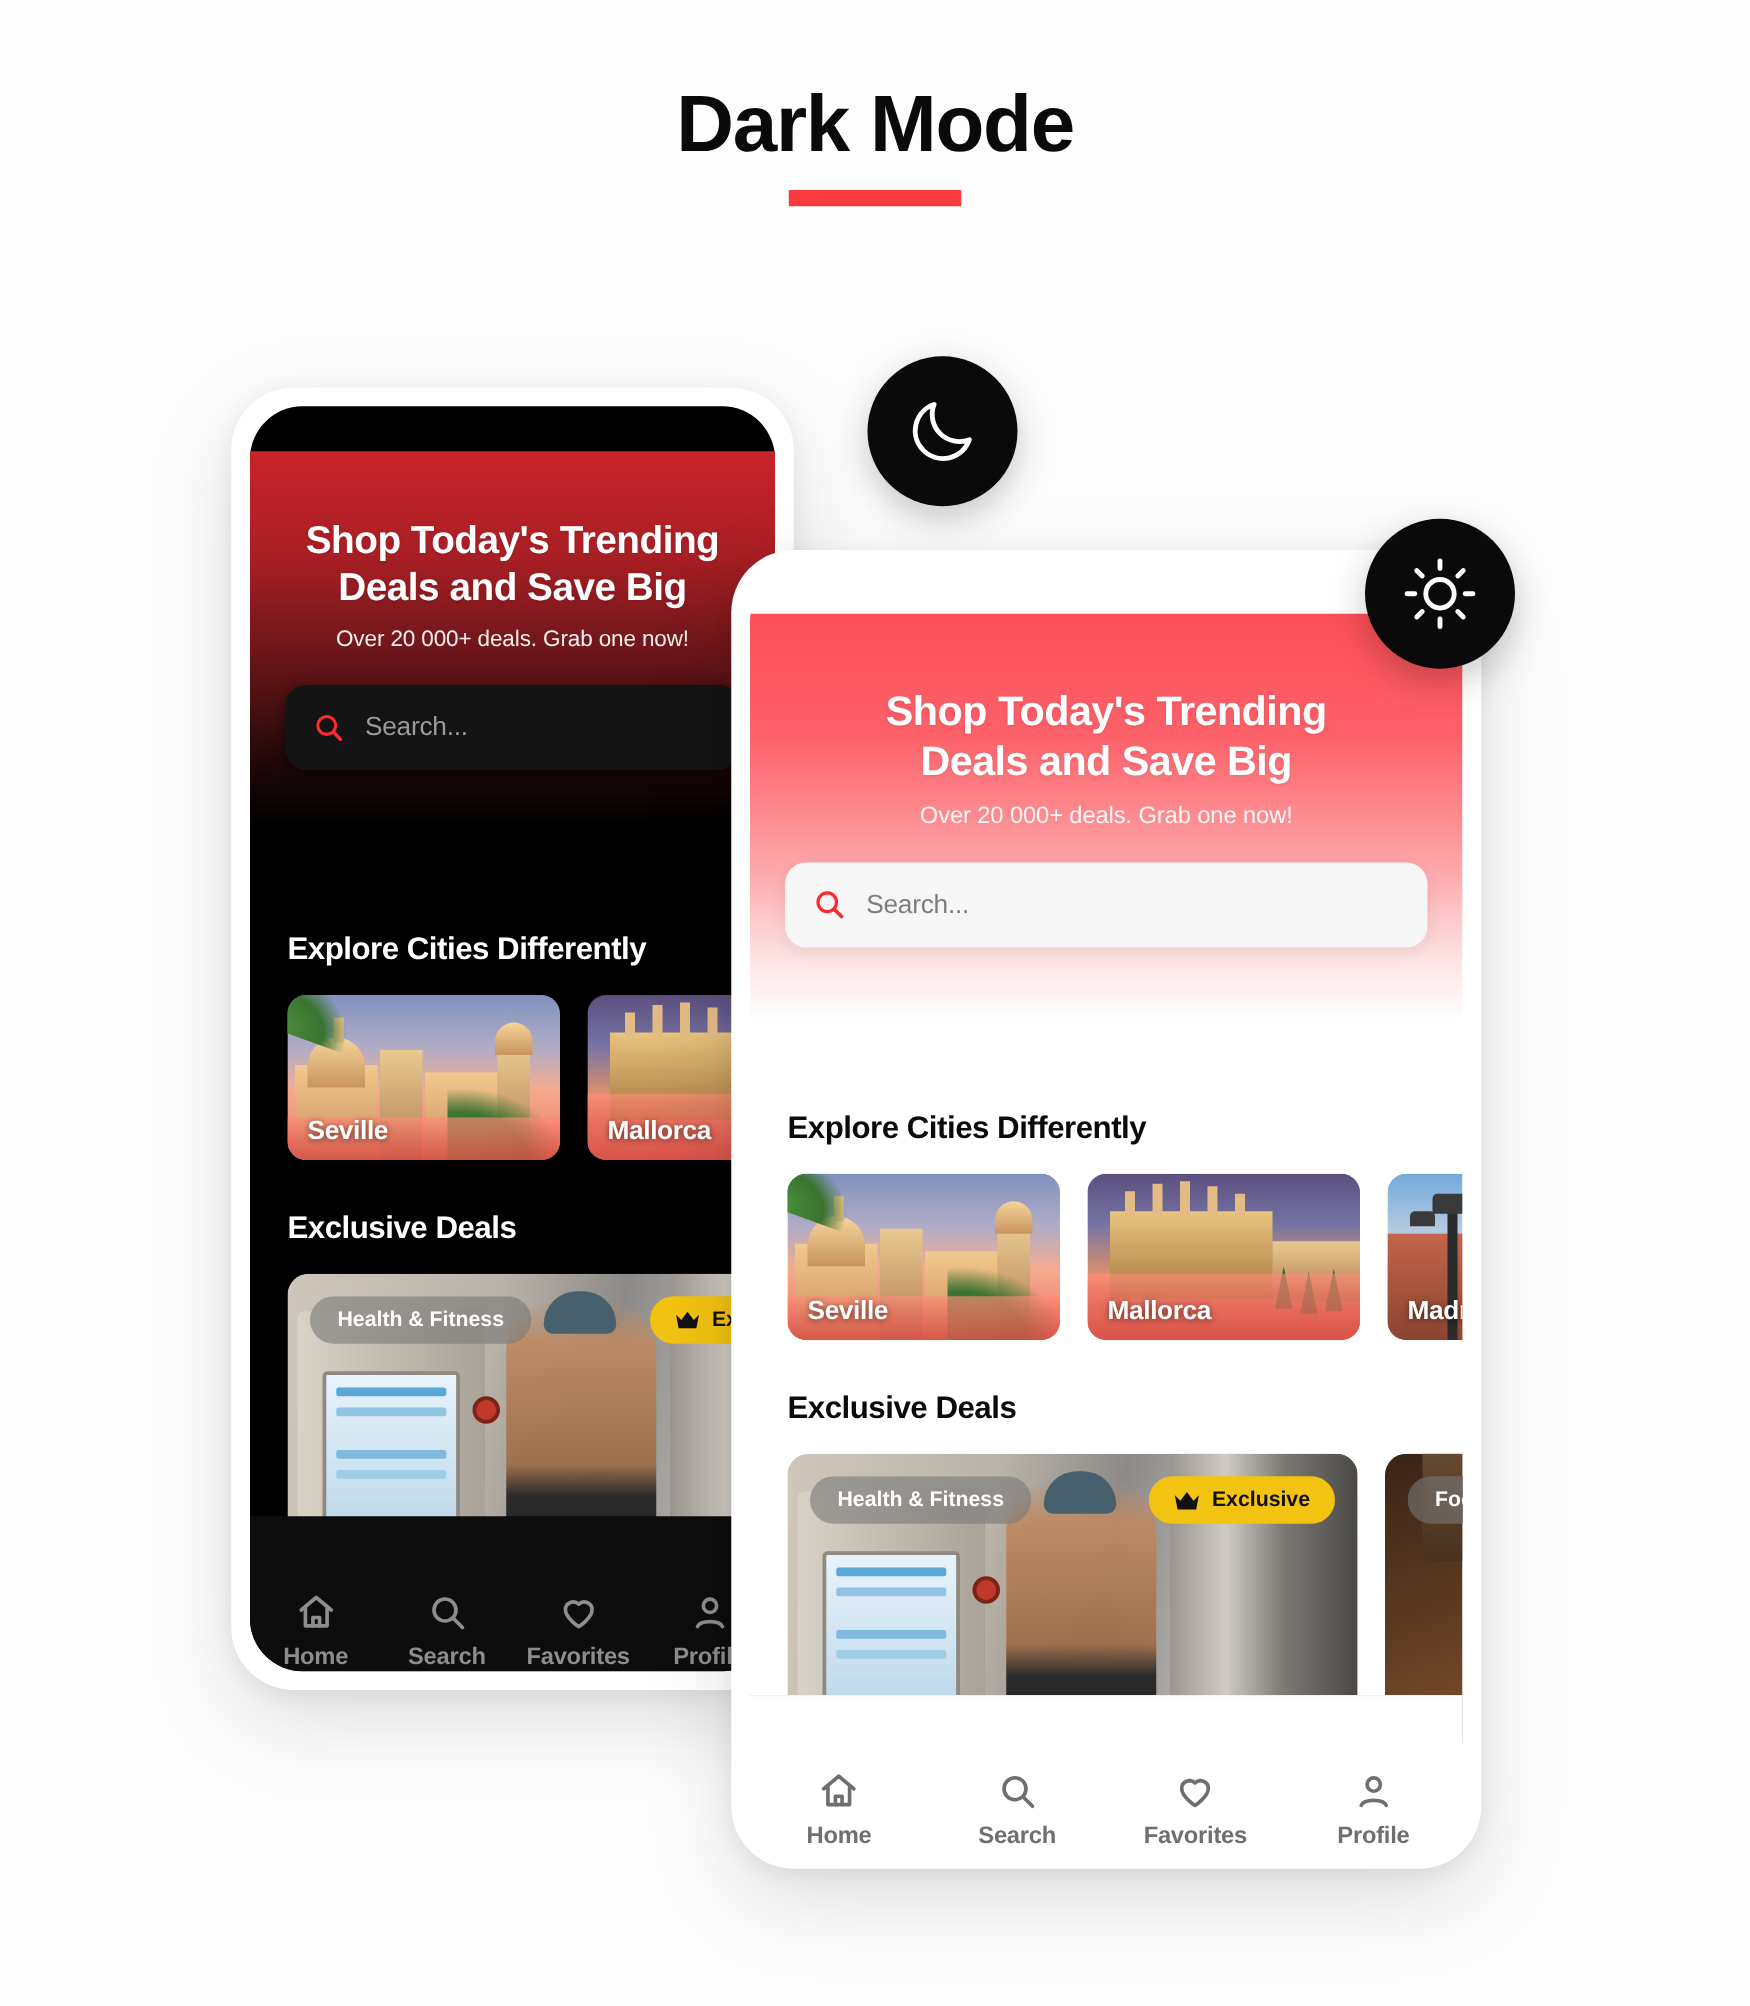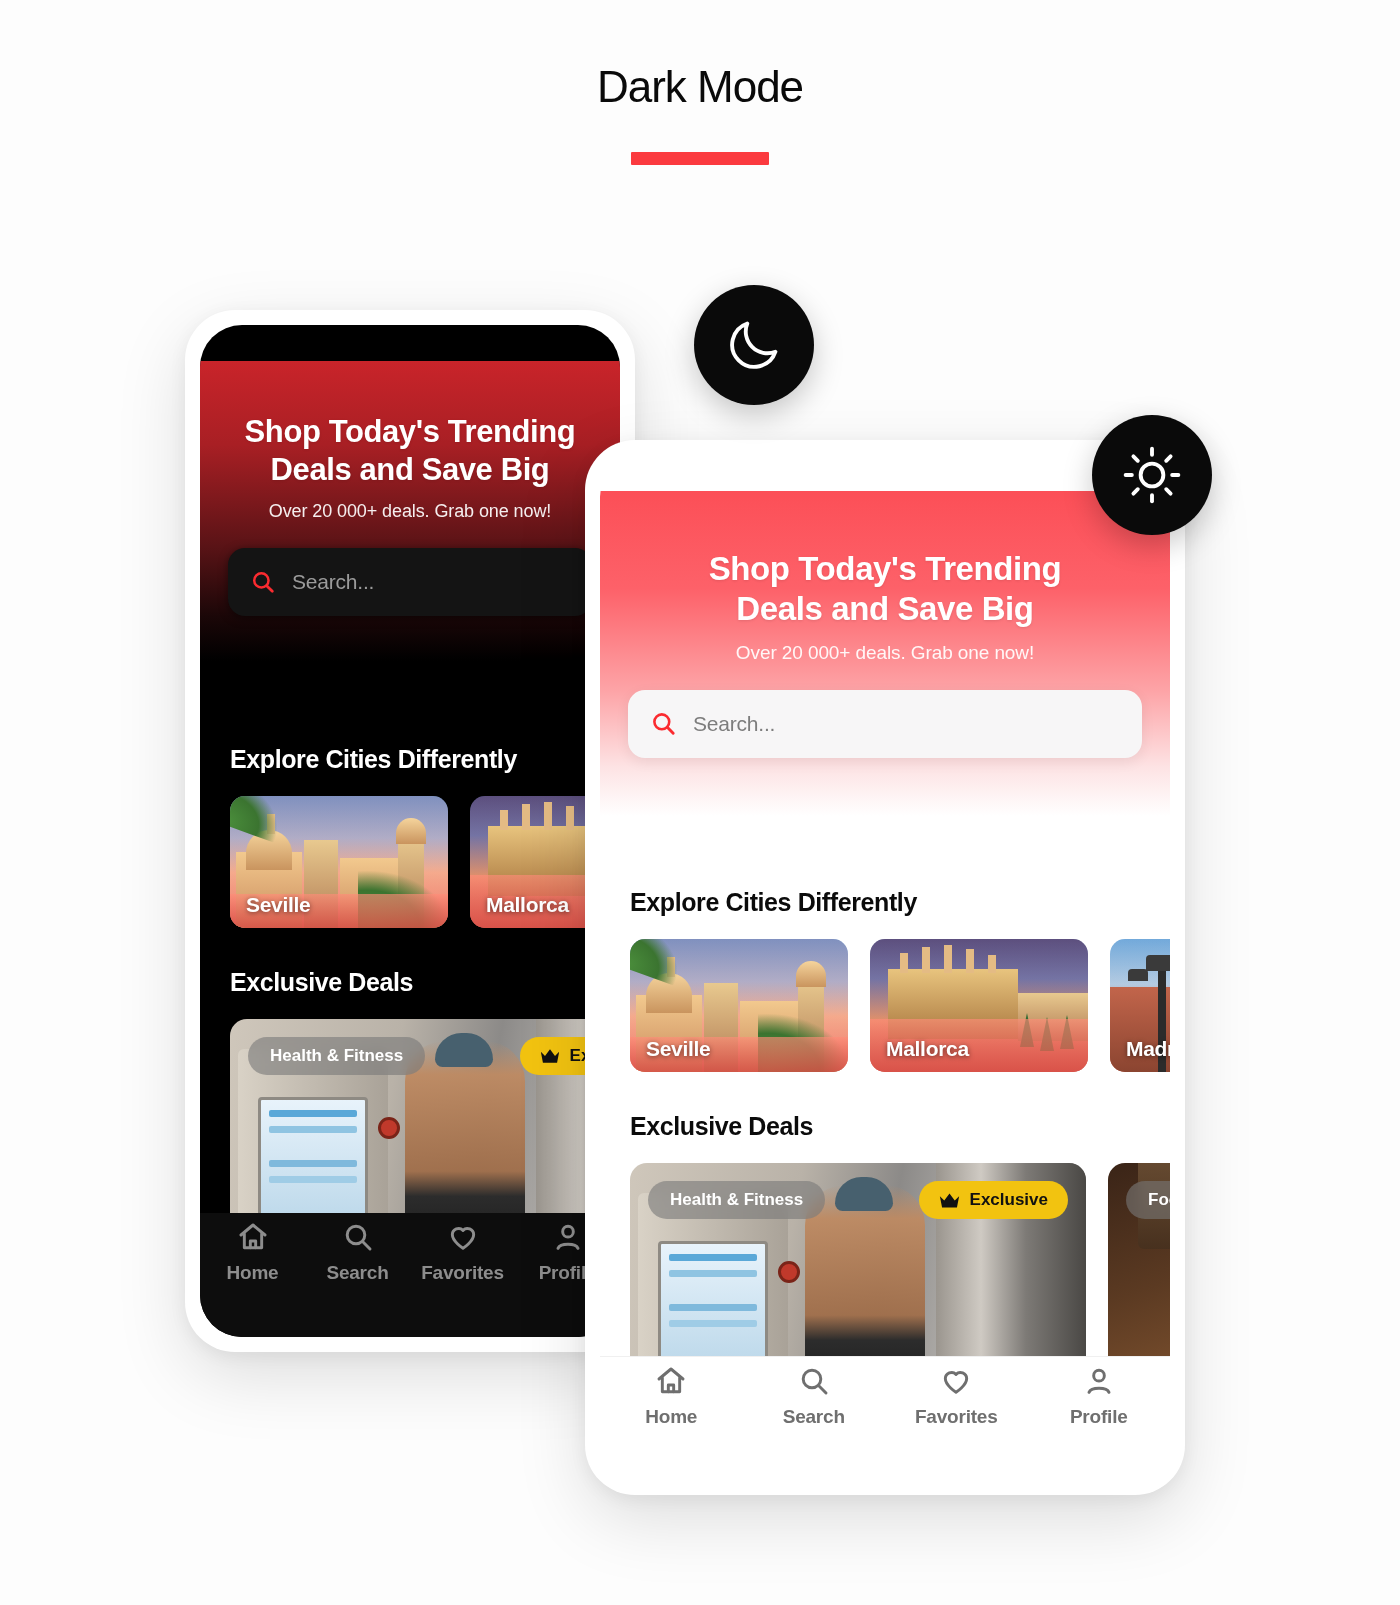--- a/index.html
+++ b/index.html
@@ -15,7 +15,7 @@
   .page-title {
     position: absolute; top: 62px; left: 0; width: 1400px;
     text-align: center;
-    font-size: 44px; font-weight: 400; letter-spacing: -1px;
+    font-size: 64px; font-weight: 700; letter-spacing: -1px;
     color: #0a0a0a;
   }
   .title-rule {

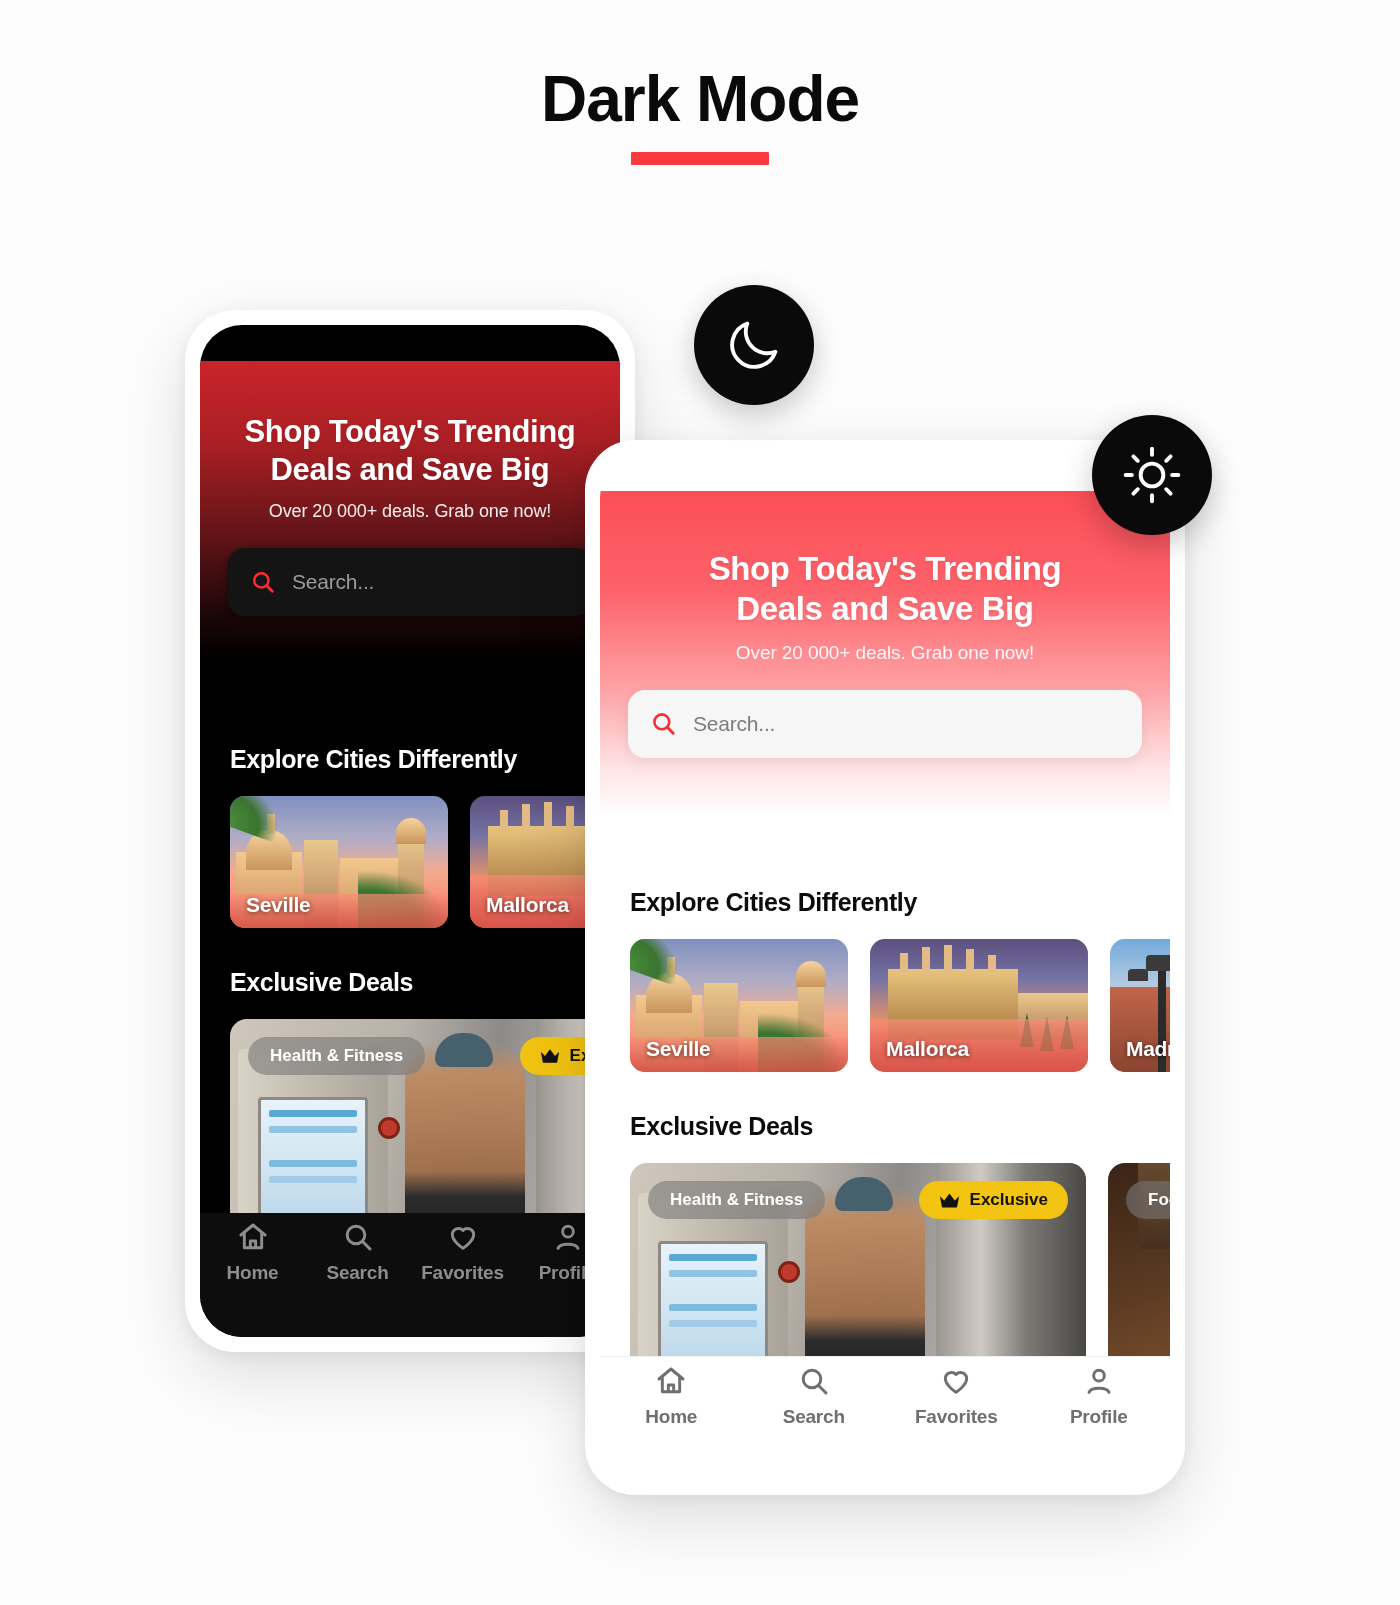--- a/index.html
+++ b/index.html
@@ -128,7 +128,7 @@
   
   .navbar {
     position: absolute; left: 0; bottom: 0; width: 100%;
-    display: flex; align-items: flex-start;
+    display: flex; align-items: flex-end;
     height: 124px; padding-top: 8px;
   }
   #dark-phone .navbar { background: #0d0d0d; }

